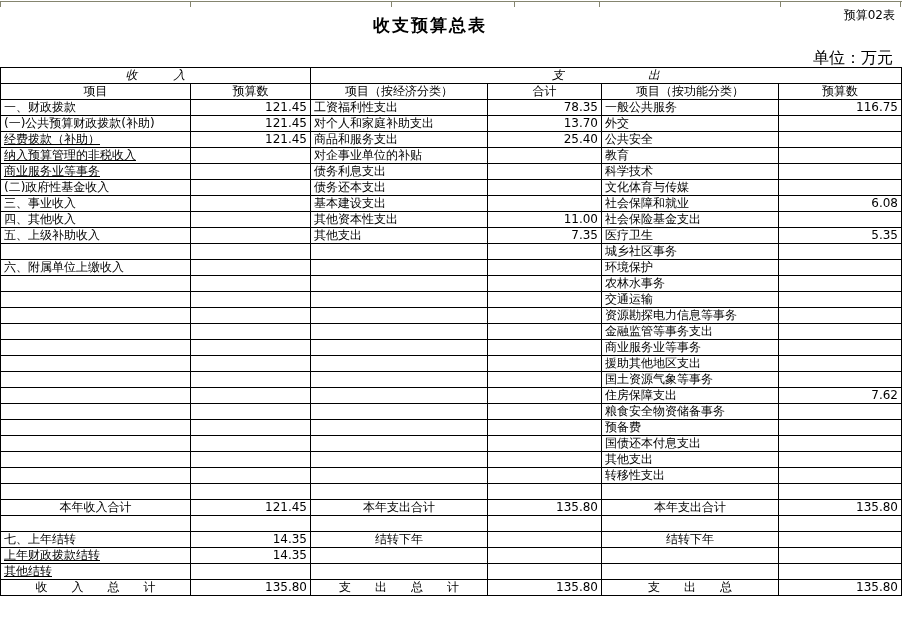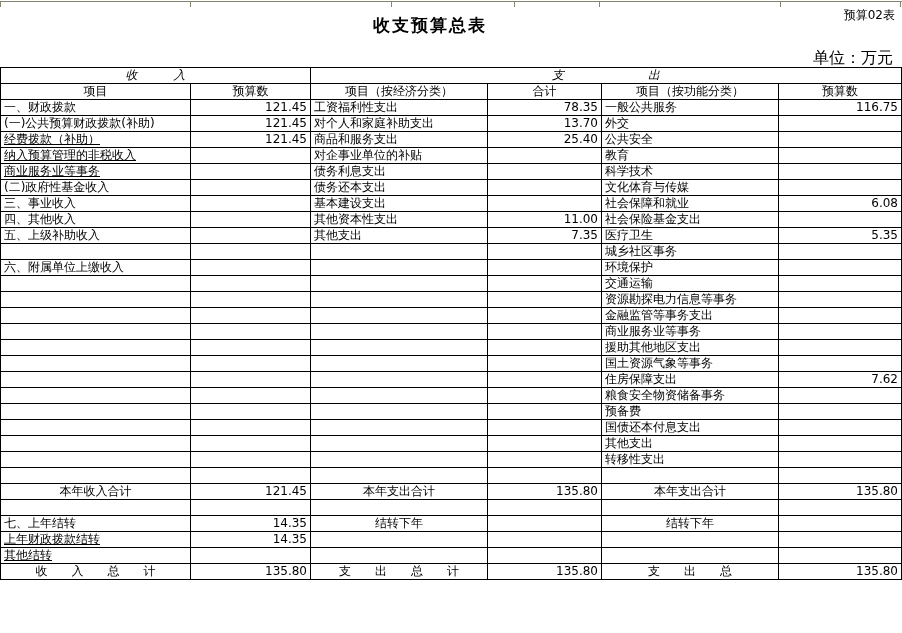--- a/index.html
+++ b/index.html
@@ -195,6 +195,14 @@
           <td class="num"></td>
           <td class="item"></td>
           <td class="num"></td>
+          <td class="item">农林水事务</td>
+          <td class="num"></td>
+        </tr>
+        <tr>
+          <td class="item"></td>
+          <td class="num"></td>
+          <td class="item"></td>
+          <td class="num"></td>
           <td class="item">交通运输</td>
           <td class="num"></td>
         </tr>

